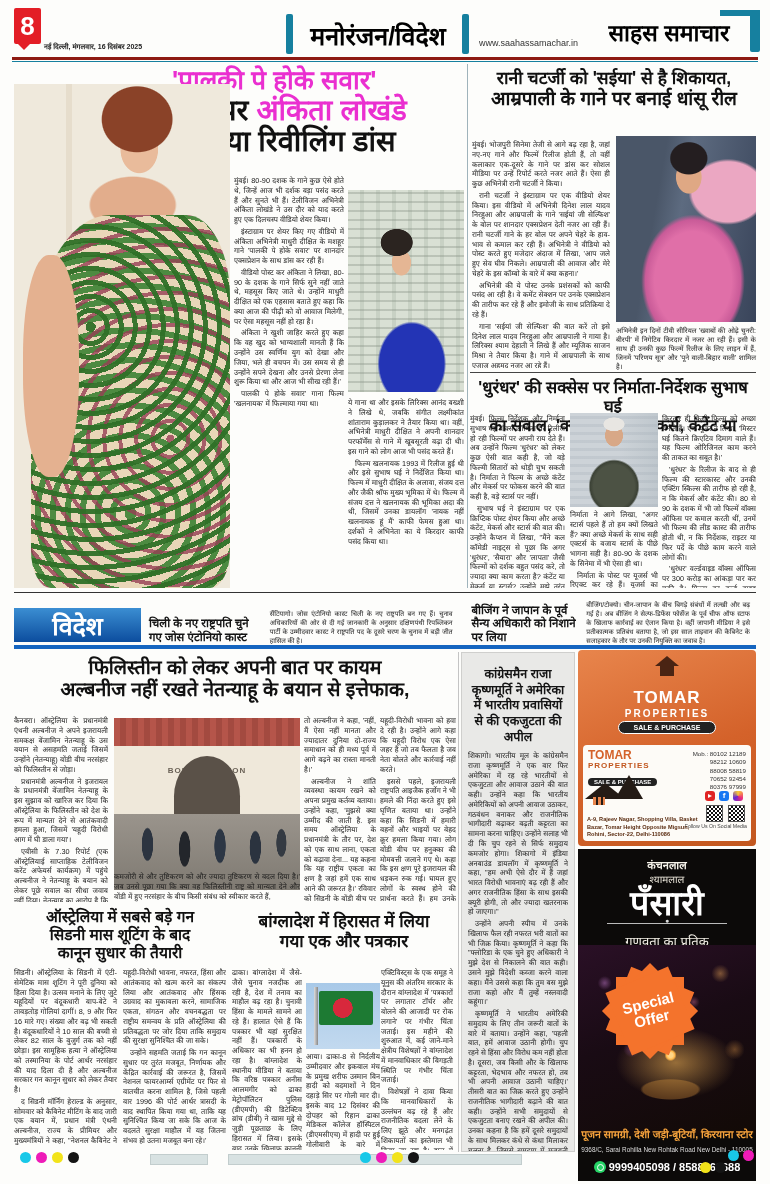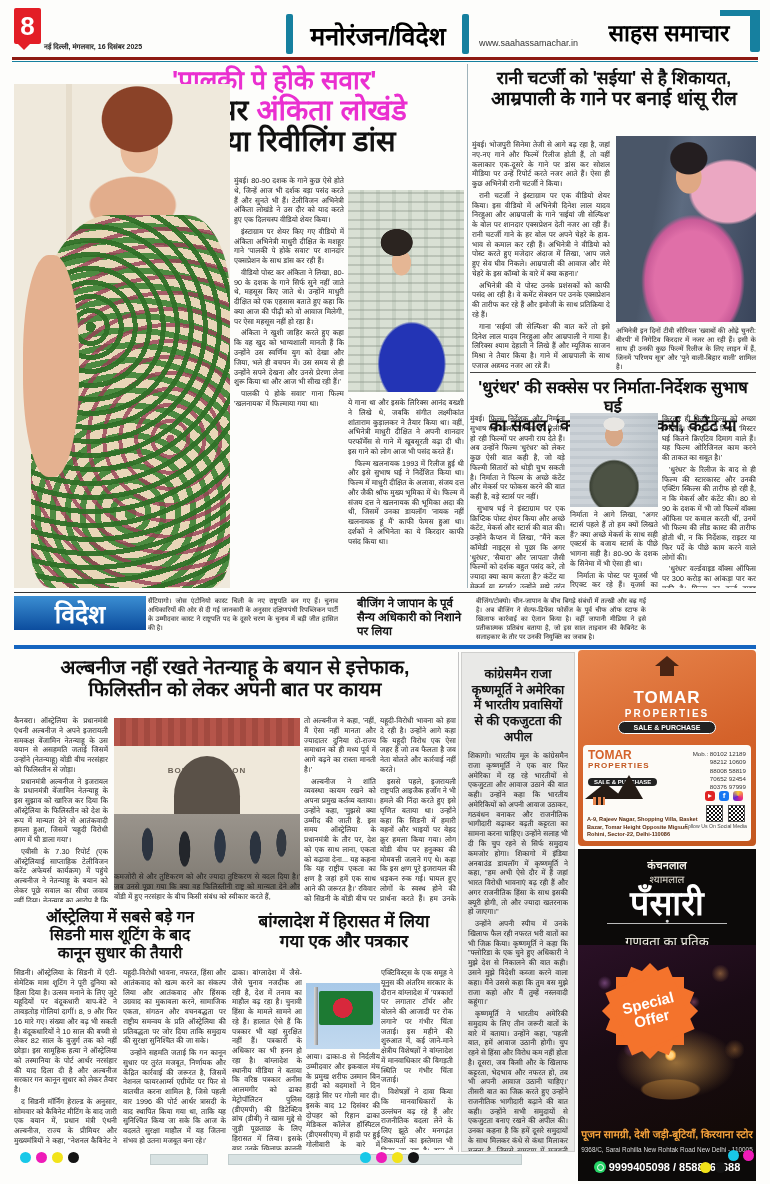--- a/index.html
+++ b/index.html
@@ -82,7 +82,7 @@
   .ph-flag .pole{position:absolute;left:8px;top:4px;width:4px;height:58px;background:linear-gradient(90deg,#ddd,#888);}
   .ph-flag .flag{position:absolute;left:13px;top:8px;width:54px;height:34px;border-radius:2px;background:radial-gradient(circle 10px at 44% 50%, #d8283c 97%, rgba(0,0,0,0)),#1d7a33;}
   
-  .strip{left:14px;top:592px;width:742px;height:52px;display:flex;align-items:flex-start;border-top:1px solid #333;}
+  .strip{left:14px;top:592px;width:742px;height:52px;display:flex;align-items:flex-end;border-top:1px solid #333;}
   .stripLabel{width:132px;background:linear-gradient(#3b8ed2,#0c4d9e);color:#fff;font-size:25px;font-weight:bold;display:flex;align-items:center;justify-content:center;margin:3px 0;}
   .stripHead{font-size:11.5px;font-weight:bold;line-height:1.2;padding:4px 5px 0 8px;}
   .stripBody{font-size:6.7px;line-height:1.35;text-align:justify;padding:3px 6px 0 2px;color:#222;}

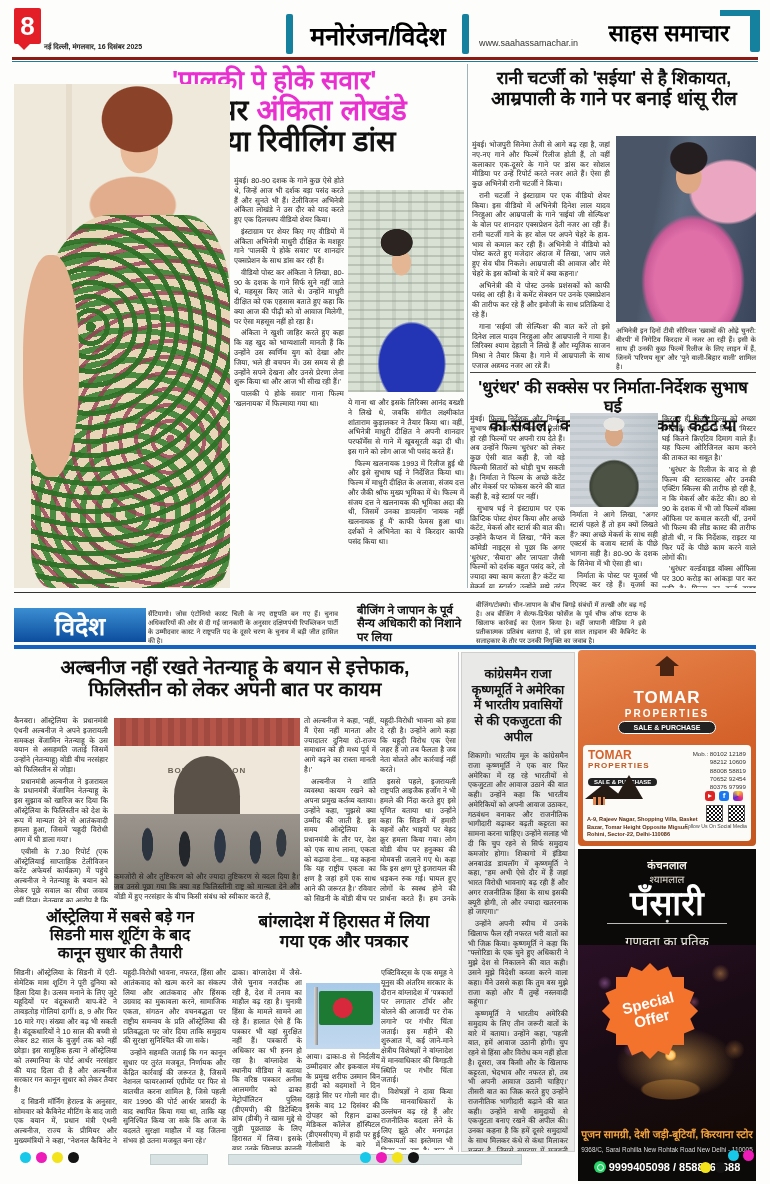--- a/index.html
+++ b/index.html
@@ -231,6 +231,7 @@
 
   <div class="abs strip">
     <div class="stripLabel">विदेश</div>
+    <div class="stripHead" style="width:118px;">चिली के नए राष्ट्रपति चुने गए जोस एंटोनियो कास्ट</div>
     <div class="stripBody" style="width:190px;">सैंटियागो। जोस एंटोनियो कास्ट चिली के नए राष्ट्रपति बन गए हैं। चुनाव अधिकारियों की ओर से दी गई जानकारी के अनुसार दक्षिणपंथी रिपब्लिकन पार्टी के उम्मीदवार कास्ट ने राष्ट्रपति पद के दूसरे चरण के चुनाव में बड़ी जीत हासिल की है।</div>
     <div class="vline" style="margin:3px 2px;"></div>
     <div class="stripHead" style="width:112px;">बीजिंग ने जापान के पूर्व सैन्य अधिकारी को निशाने पर लिया</div>

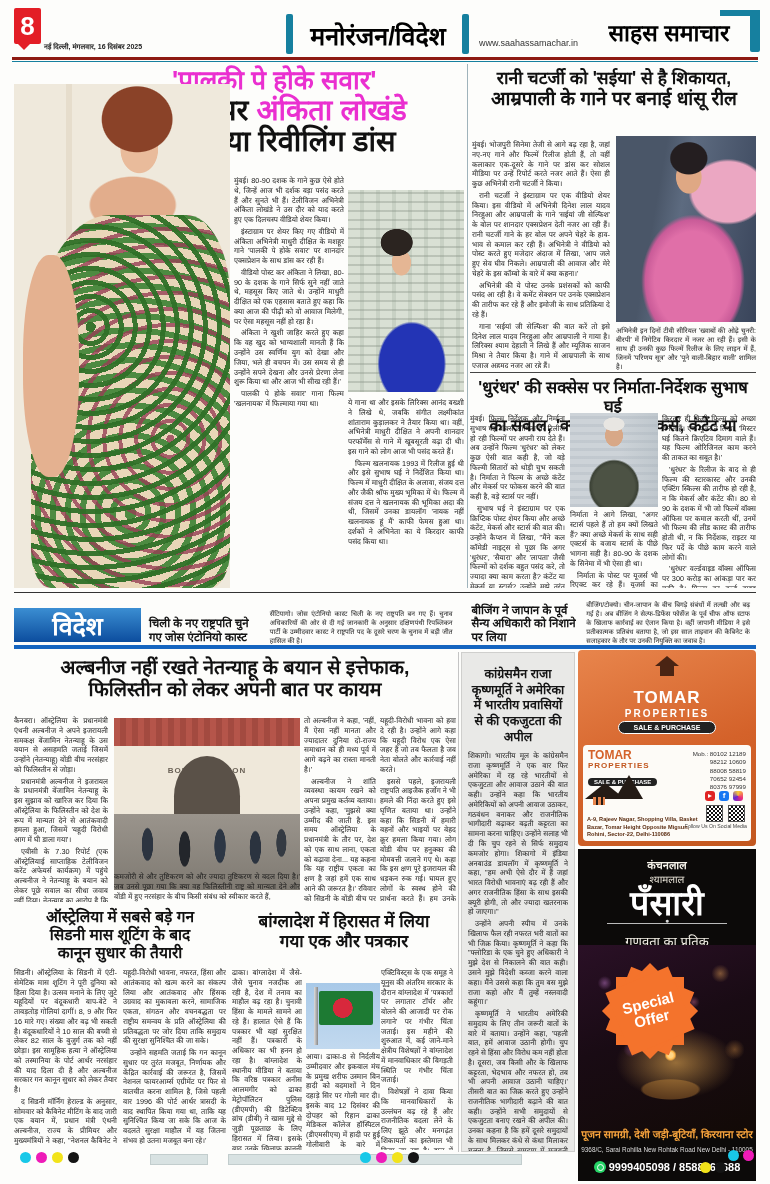--- a/index.html
+++ b/index.html
@@ -240,8 +240,8 @@
   <div class="abs ruleBlue"></div>
 
   <div class="abs bigH" style="left:14px;top:656px;width:442px;font-size:19.5px;">
+    <div>फिलिस्तीन को लेकर अपनी बात पर कायम</div>
     <div>अल्बनीज नहीं रखते नेतन्याहू के बयान से इत्तेफाक,</div>
-    <div>फिलिस्तीन को लेकर अपनी बात पर कायम</div>
   </div>
   <div class="abs col" style="left:14px;top:716px;width:94px;height:186px;">
       <p>कैनबरा। ऑस्ट्रेलिया के प्रधानमंत्री एंथनी अल्बनीज ने अपने इजरायली समकक्ष बेंजामिन नेतन्याहू के उस बयान से असहमति जताई जिसमें उन्होंने (नेतन्याहू) बोंडी बीच नरसंहार को फिलिस्तीन से जोड़ा।</p>

